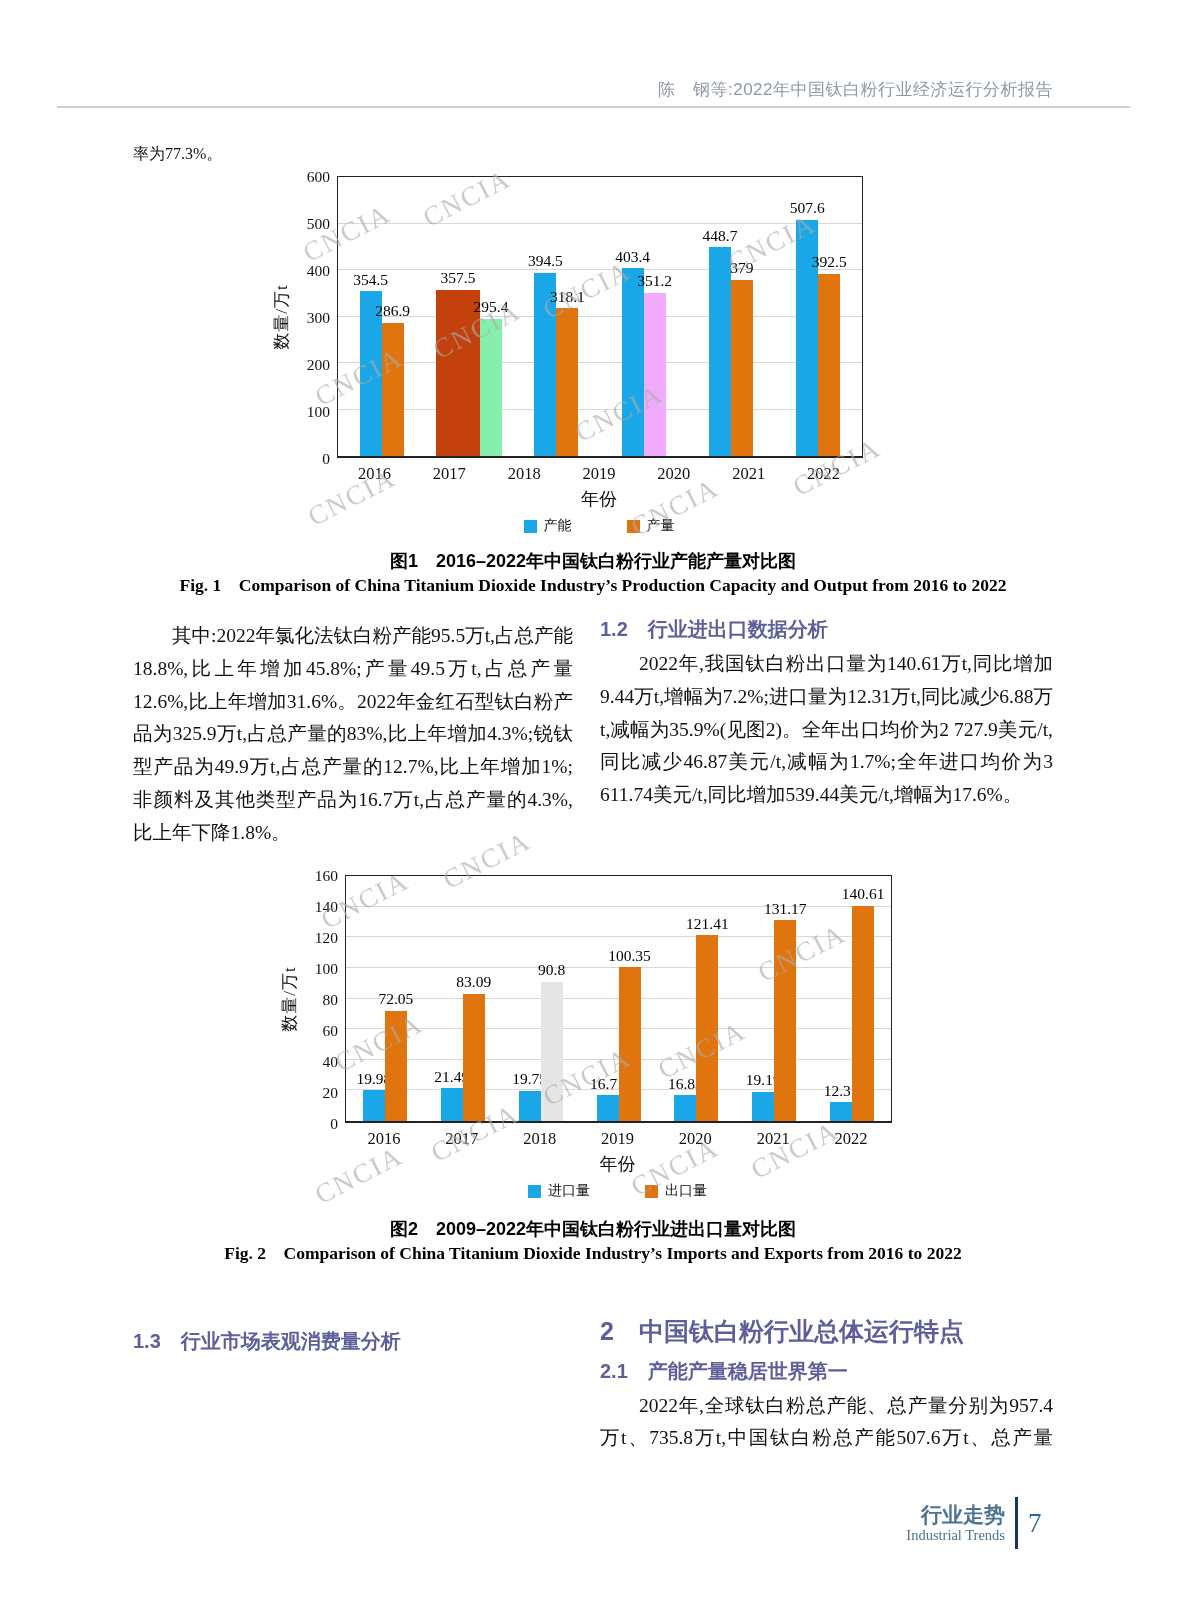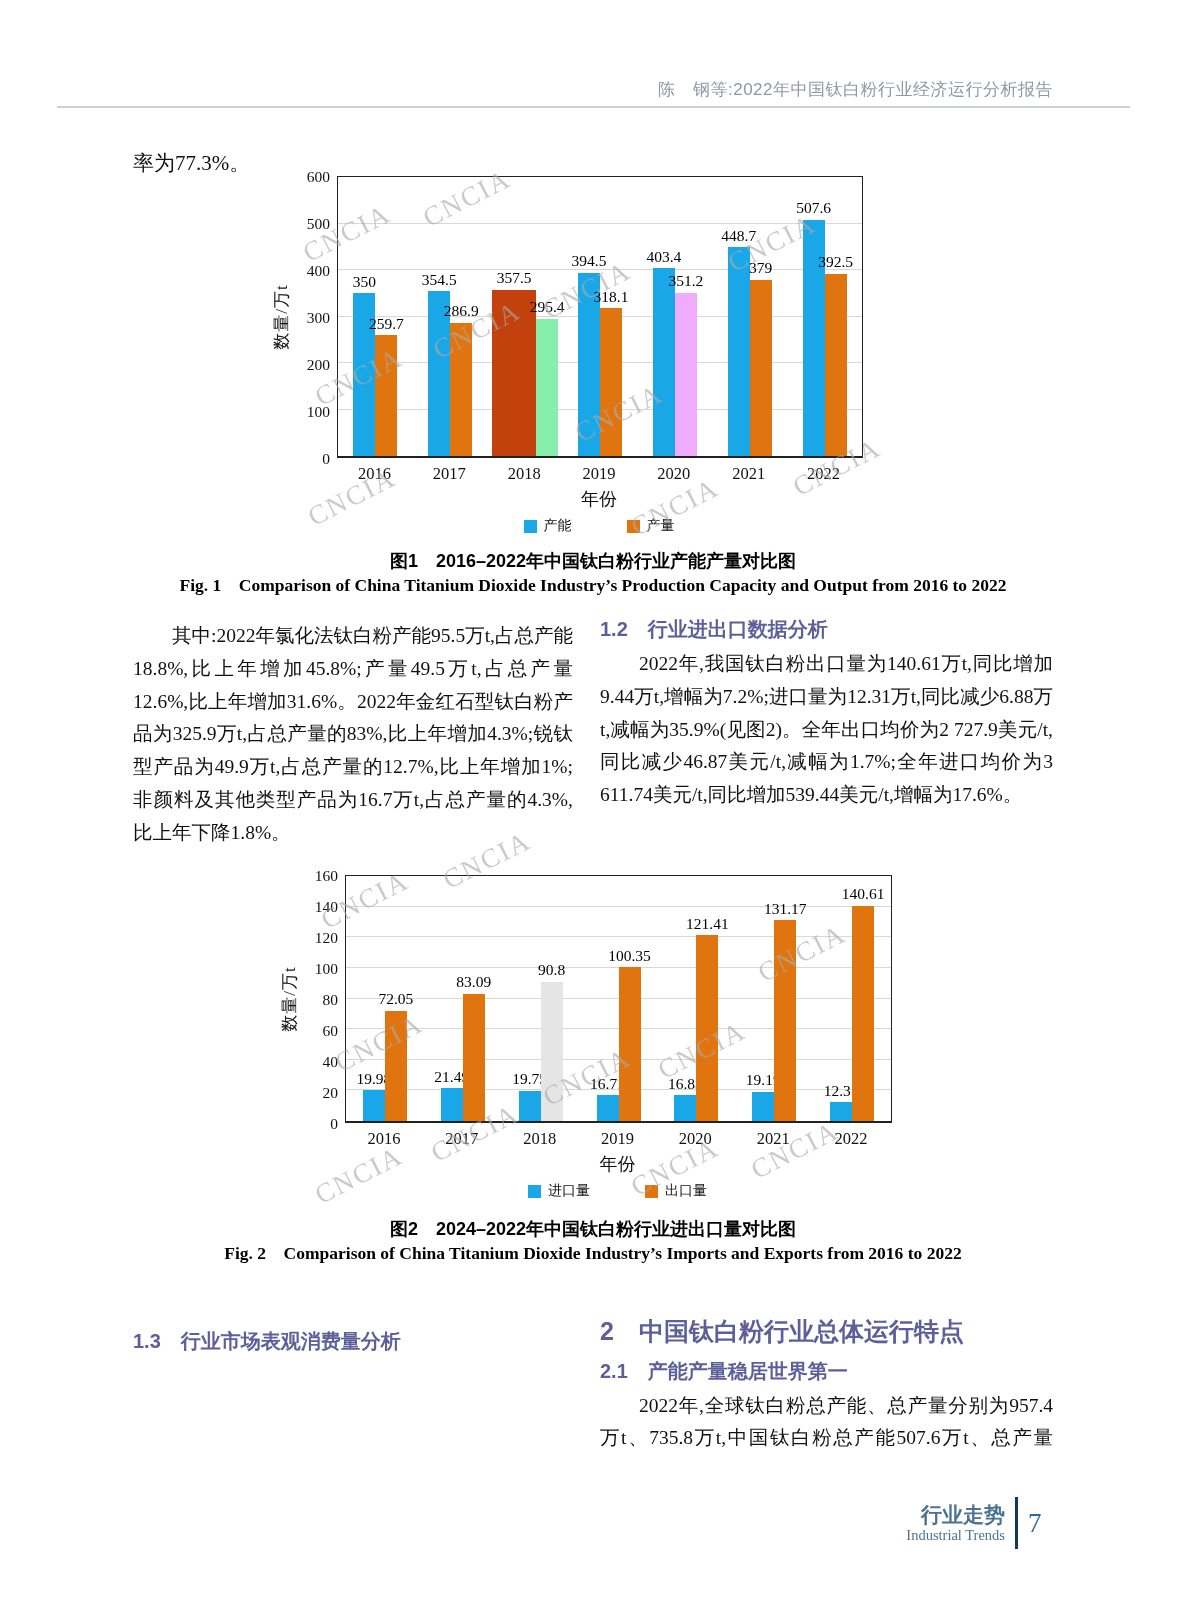--- a/index.html
+++ b/index.html
@@ -9,7 +9,7 @@
   .running-head{position:absolute;top:78px;right:134px;font-family:"Liberation Sans","DejaVu Sans",sans-serif;
         font-size:17px;color:#8f98a3;letter-spacing:.5px;}
   .header-rule{position:absolute;top:106px;left:57px;width:1073px;height:2px;background:#cdd1d6;}
-  .intro{position:absolute;top:128px;left:133px;font-size:21px;}
+  .intro{position:absolute;top:128px;left:133px;font-size:16px;}
   
   .chart{position:absolute;}
   .chart-row{display:flex;}

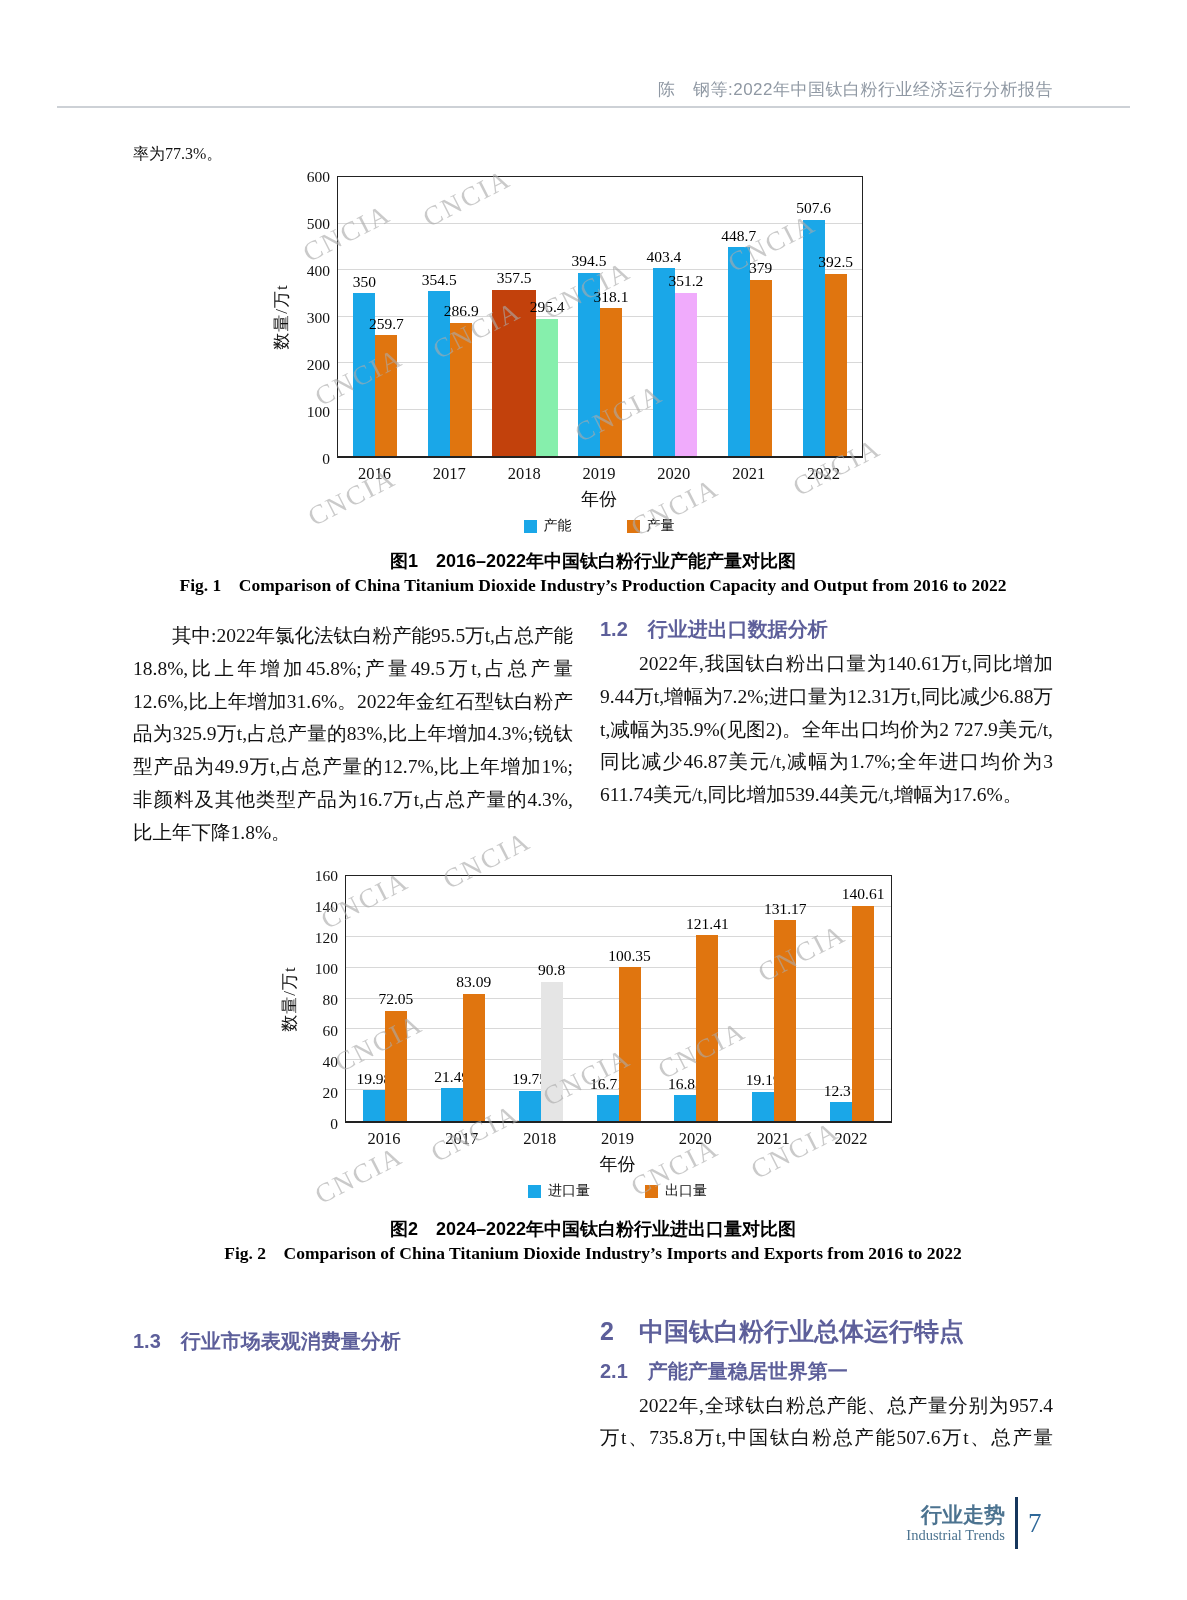--- a/index.html
+++ b/index.html
@@ -85,14 +85,6 @@
           <div class="gridline" style="bottom: 50%;"></div>
           <div class="gridline" style="bottom: 66.6667%;"></div>
           <div class="gridline" style="bottom: 83.3333%;"></div>
-          <div class="bar-group">
-            <div class="bar" style="height: 58.3333%; background: rgb(26, 167, 232);">
-              <span class="bar-label">350</span>
-            </div>
-            <div class="bar" style="height: 43.2833%; background: rgb(224, 117, 15);">
-              <span class="bar-label">259.7</span>
-            </div>
-          </div>
           <div class="bar-group">
             <div class="bar" style="height: 59.0833%; background: rgb(26, 167, 232);">
               <span class="bar-label">354.5</span>

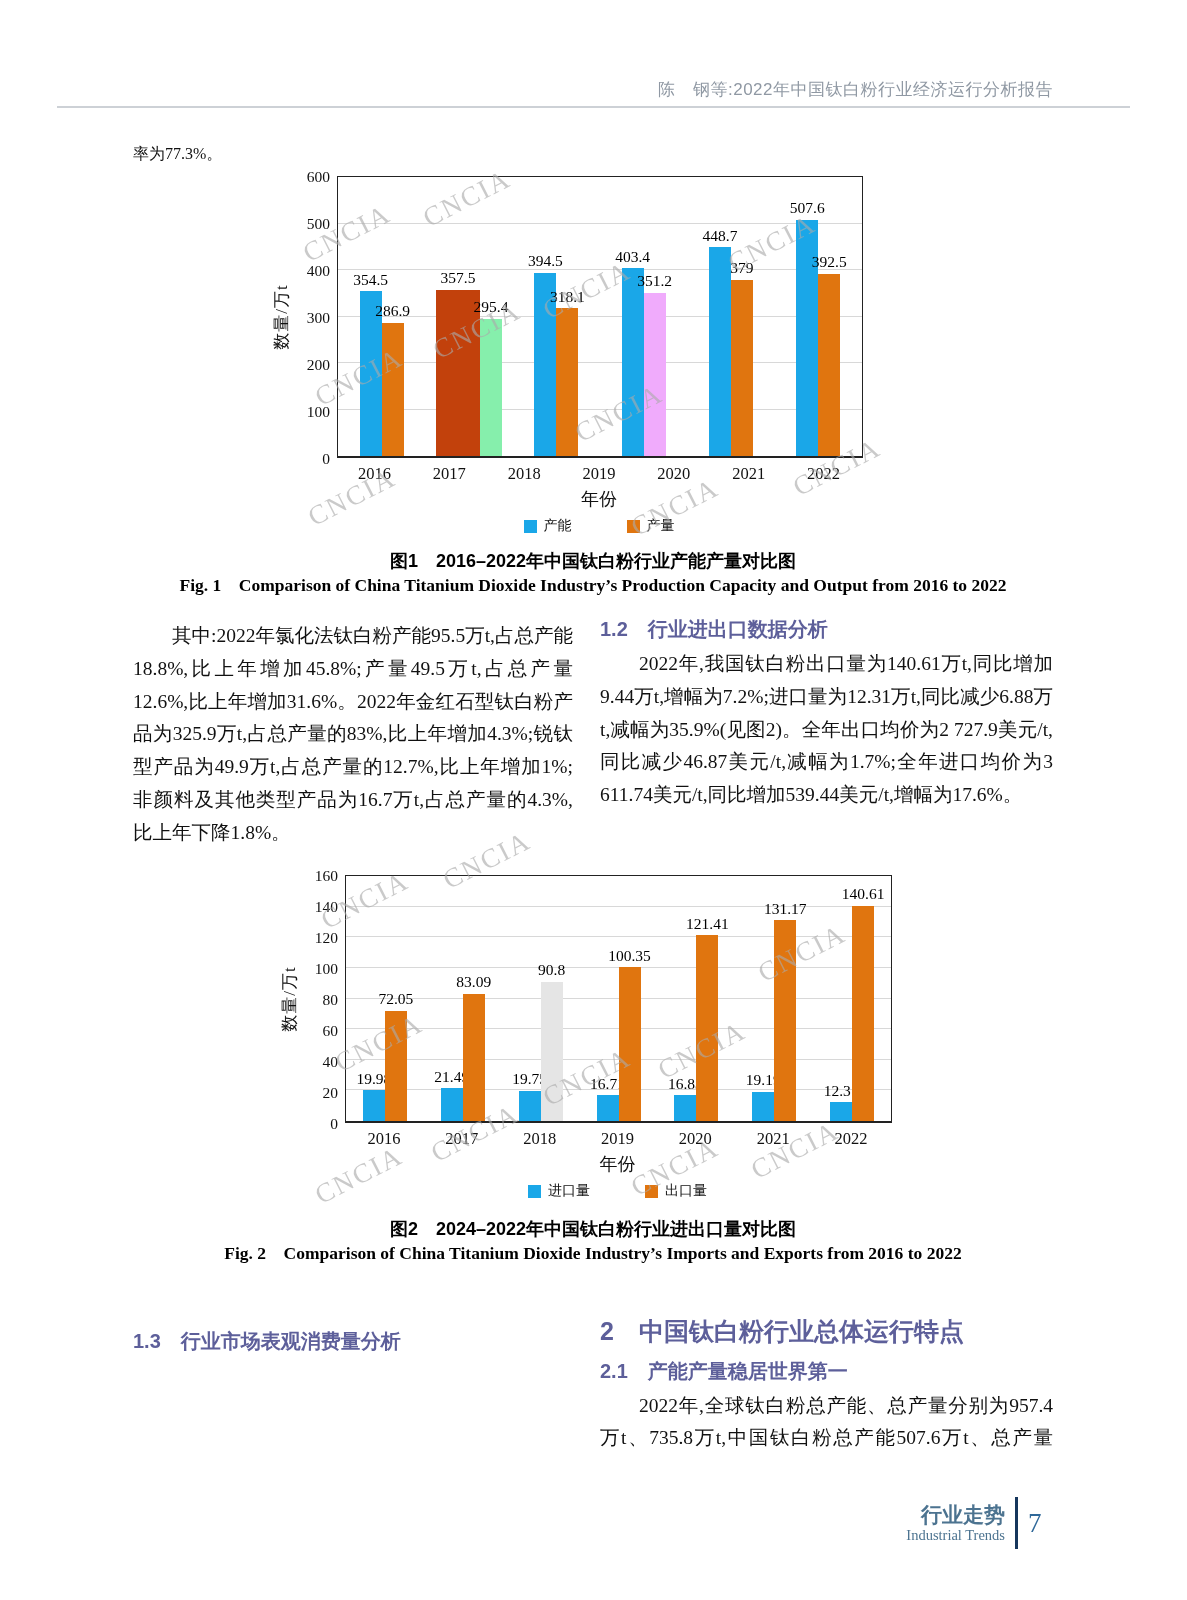--- a/index.html
+++ b/index.html
@@ -275,7 +275,7 @@
   </div>
 
   <div class="caption" style="top:1220px;">
-    <div class="caption-cn">图2　2024–2022年中国钛白粉行业进出口量对比图</div>
+    <div class="caption-cn">图2　2009–2022年中国钛白粉行业进出口量对比图</div>
     <div class="caption-en" style="margin-top:7px;">Fig. 2　Comparison of China Titanium Dioxide Industry’s Imports and Exports from 2016 to 2022</div>
   </div>
 

